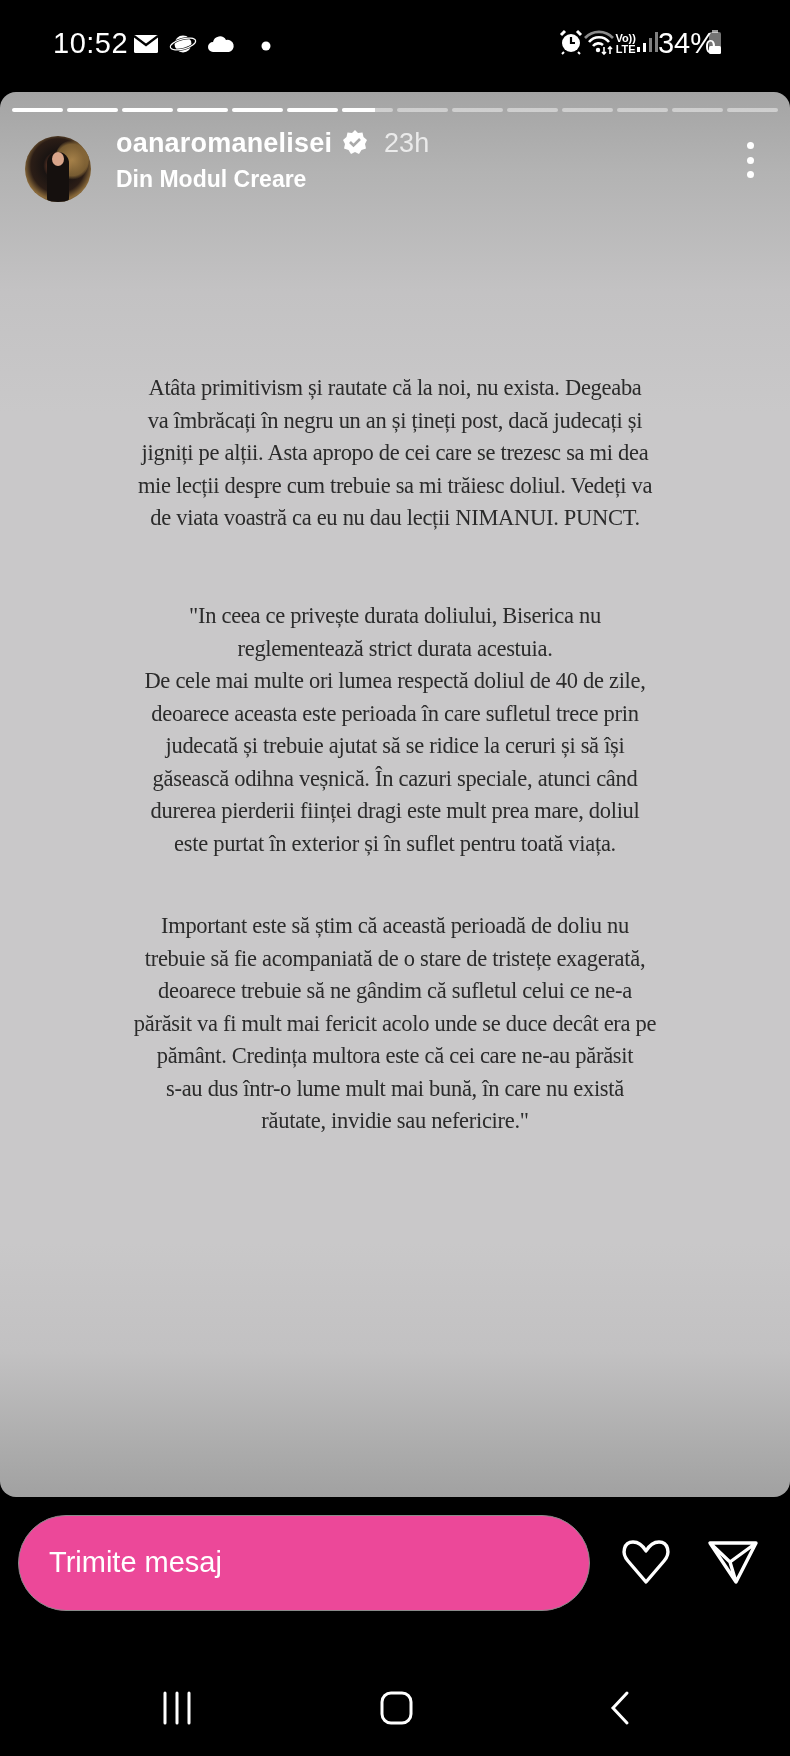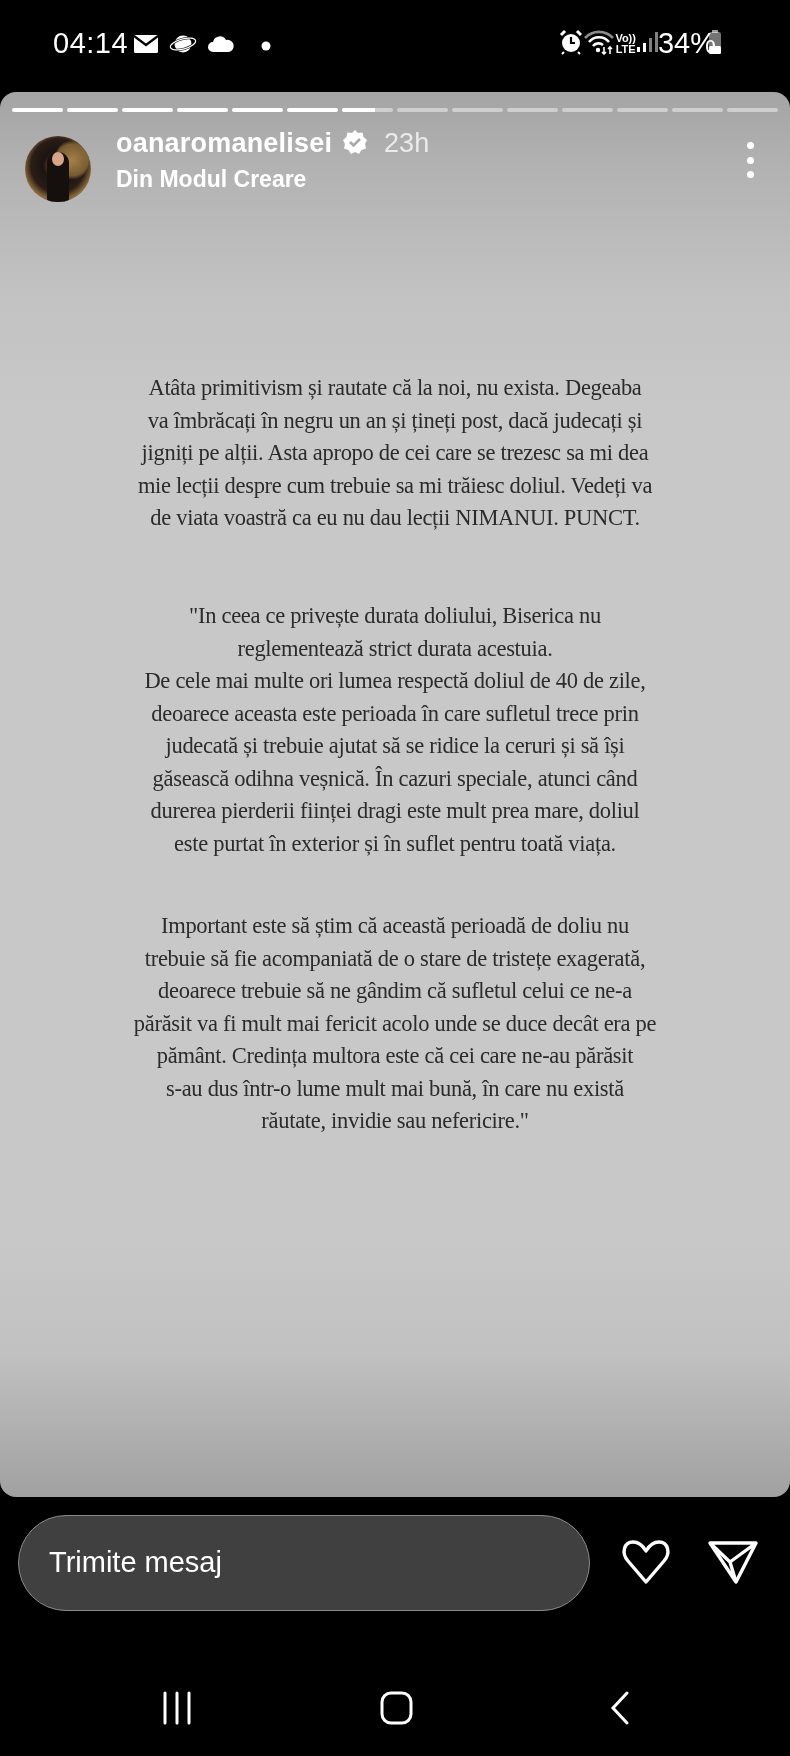--- a/index.html
+++ b/index.html
@@ -56,7 +56,7 @@
 <body>
 
 <div class="status-bar">
-  <div class="sb-time">04:14</div>
+  <div class="sb-time">10:52</div>
   <div class="sb-left-icons">
     <span class="ico">
       <svg width="26" height="20" viewBox="0 0 26 20">

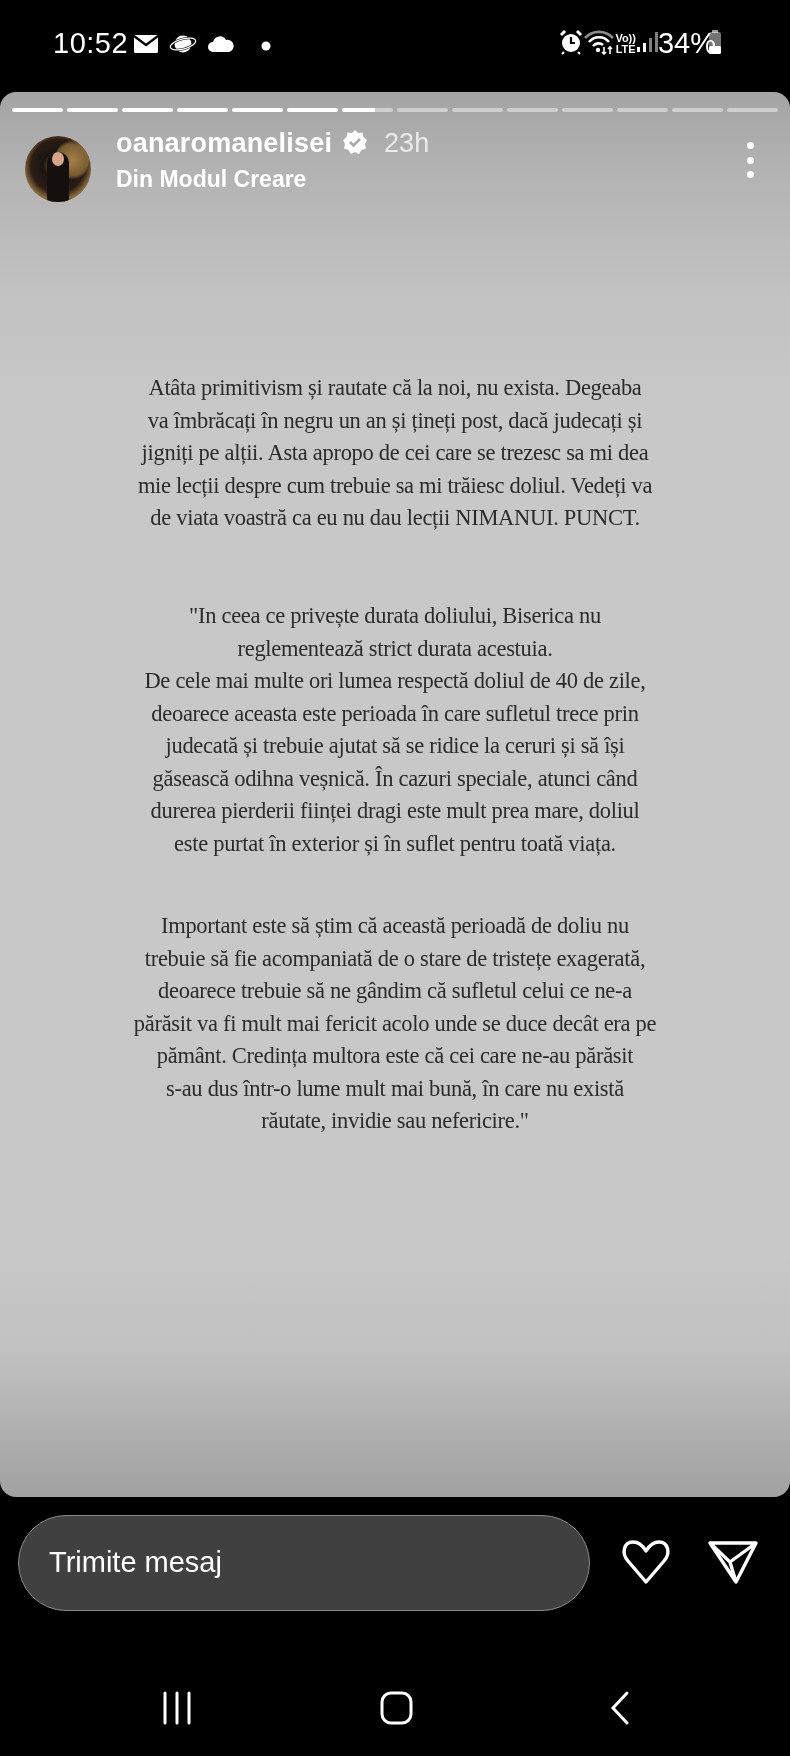--- a/index.html
+++ b/index.html
@@ -42,7 +42,7 @@
   .p3 { top: 818px; }
 
   
-  .reply-input { position: absolute; left: 18px; top: 1515px; width: 572px; height: 96px; border: 1.5px solid #8a8a8a; border-radius: 48px; background: #404040; }
+  .reply-input { position: absolute; left: 18px; top: 1515px; width: 572px; height: 96px; border: 1.5px solid #8a8a8a; border-radius: 48px; background: #ec4899; }
   .reply-input input { position: absolute; left: 30px; top: 0; width: 500px; height: 93px; background: transparent; border: none; outline: none; color: #fff; font-size: 29px; font-family: "Liberation Sans", sans-serif; }
   .reply-input input::placeholder { color: #fff; }
   .like-button { position: absolute; left: 618px; top: 1536px; width: 56px; height: 52px; }

